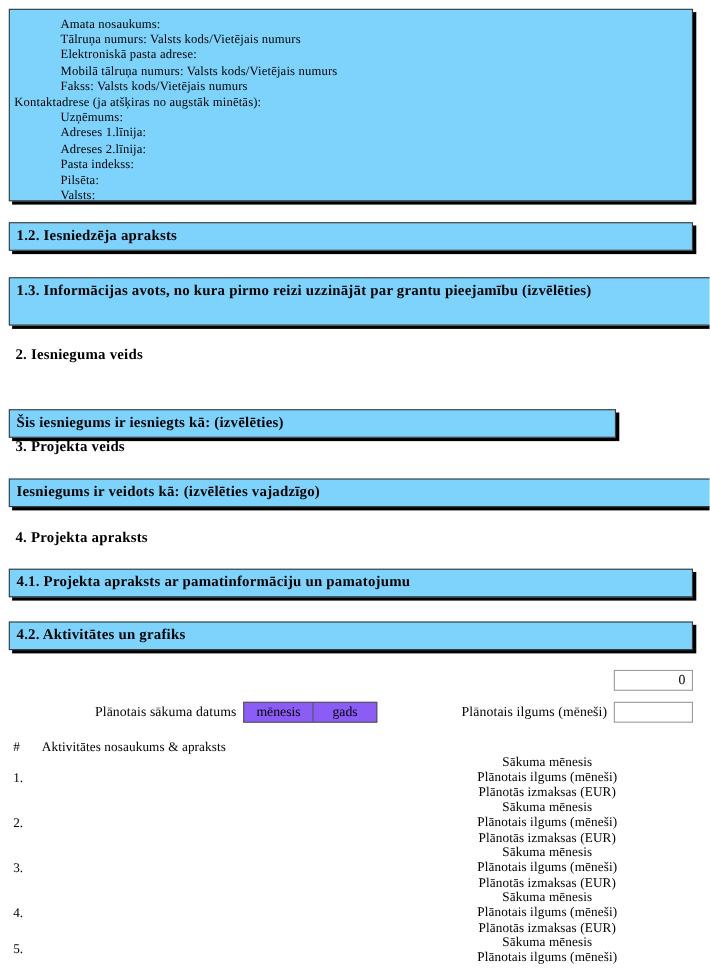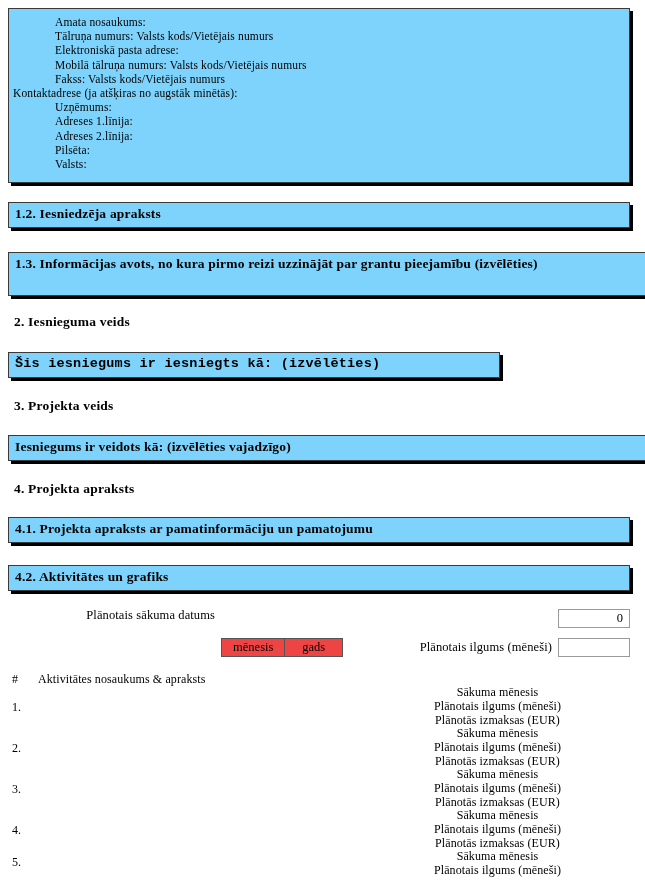--- a/index.html
+++ b/index.html
@@ -159,6 +159,7 @@
     <div class="contact-line indent">Uzņēmums:</div>
     <div class="contact-line indent">Adreses 1.līnija:</div>
     <div class="contact-line indent">Adreses 2.līnija:</div>
+    <div class="contact-line indent">Pasta indekss:</div>
     <div class="contact-line indent">Pilsēta:</div>
     <div class="contact-line indent">Valsts:</div>
   </div>

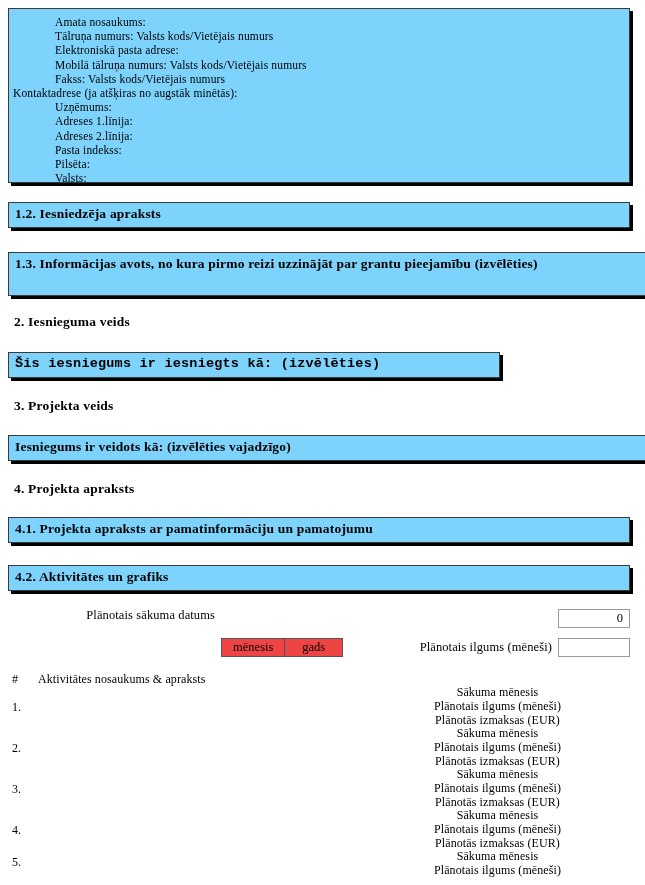--- a/index.html
+++ b/index.html
@@ -174,7 +174,7 @@
 
   <div class="plain-head" style="left:14px; top:314px;">2. Iesnieguma veids</div>
 
-  <div class="shadowbox sect" style="left:8px; top:352px; width:492px; height:26px;font-family:Liberation Mono, monospace;">
+  <div class="shadowbox sect" style="left:8px; top:372px; width:552px; height:26px;">
     <div class="sect-text">Šis iesniegums ir iesniegts kā: (izvēlēties)</div>
   </div>
 

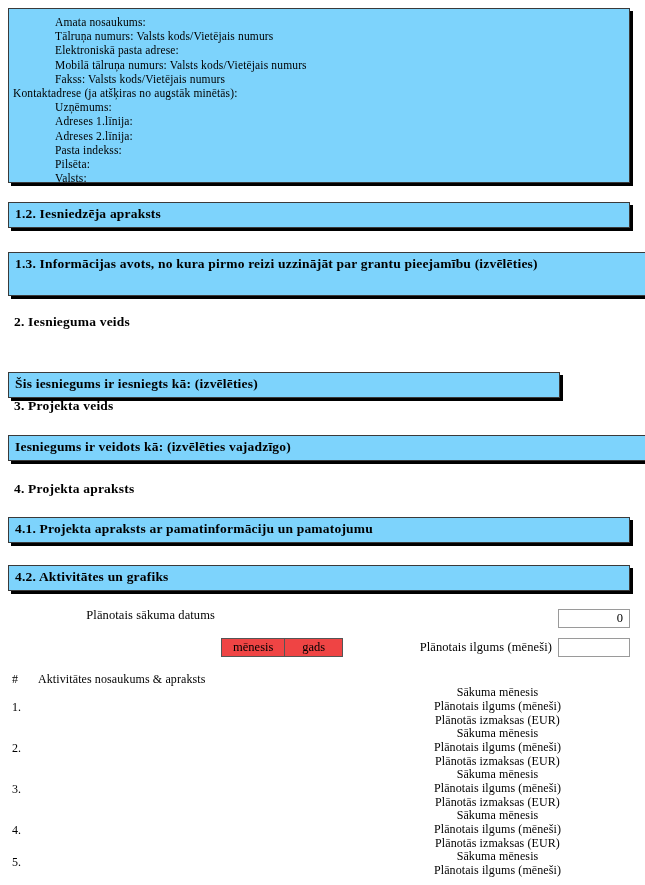--- a/index.html
+++ b/index.html
@@ -196,7 +196,7 @@
 
   <div class="inputbox num" style="left:558px; top:609px; width:72px;">0</div>
 
-  <div class="field-label right" style="left:10px; top:608px; width:205px;">Plānotais sākuma datums</div>
+  <div class="field-label right" style="left:10px; top:640px; width:205px;">Plānotais sākuma datums</div>
   <div class="datebox" style="left:221px; top:638px; width:122px;">
     <div class="cell month">mēnesis</div>
     <div class="cell year">gads</div>

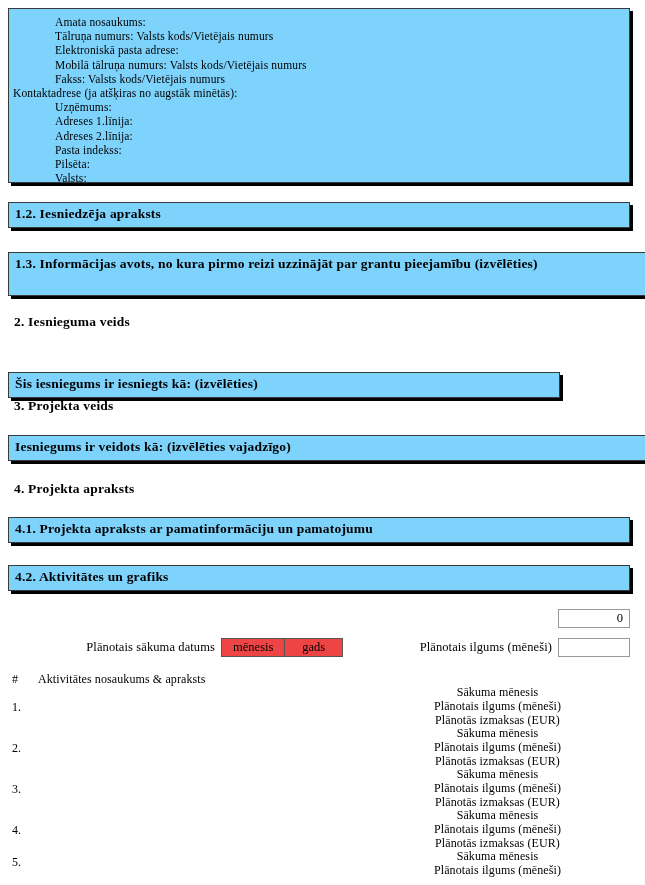--- a/index.html
+++ b/index.html
@@ -102,7 +102,7 @@
     position: absolute;
     box-sizing: border-box;
     border: 1px solid #555555;
-    background: #ef4444;
+    background: #8b5cf6;
     height: 19px;
     display: flex;
   }

